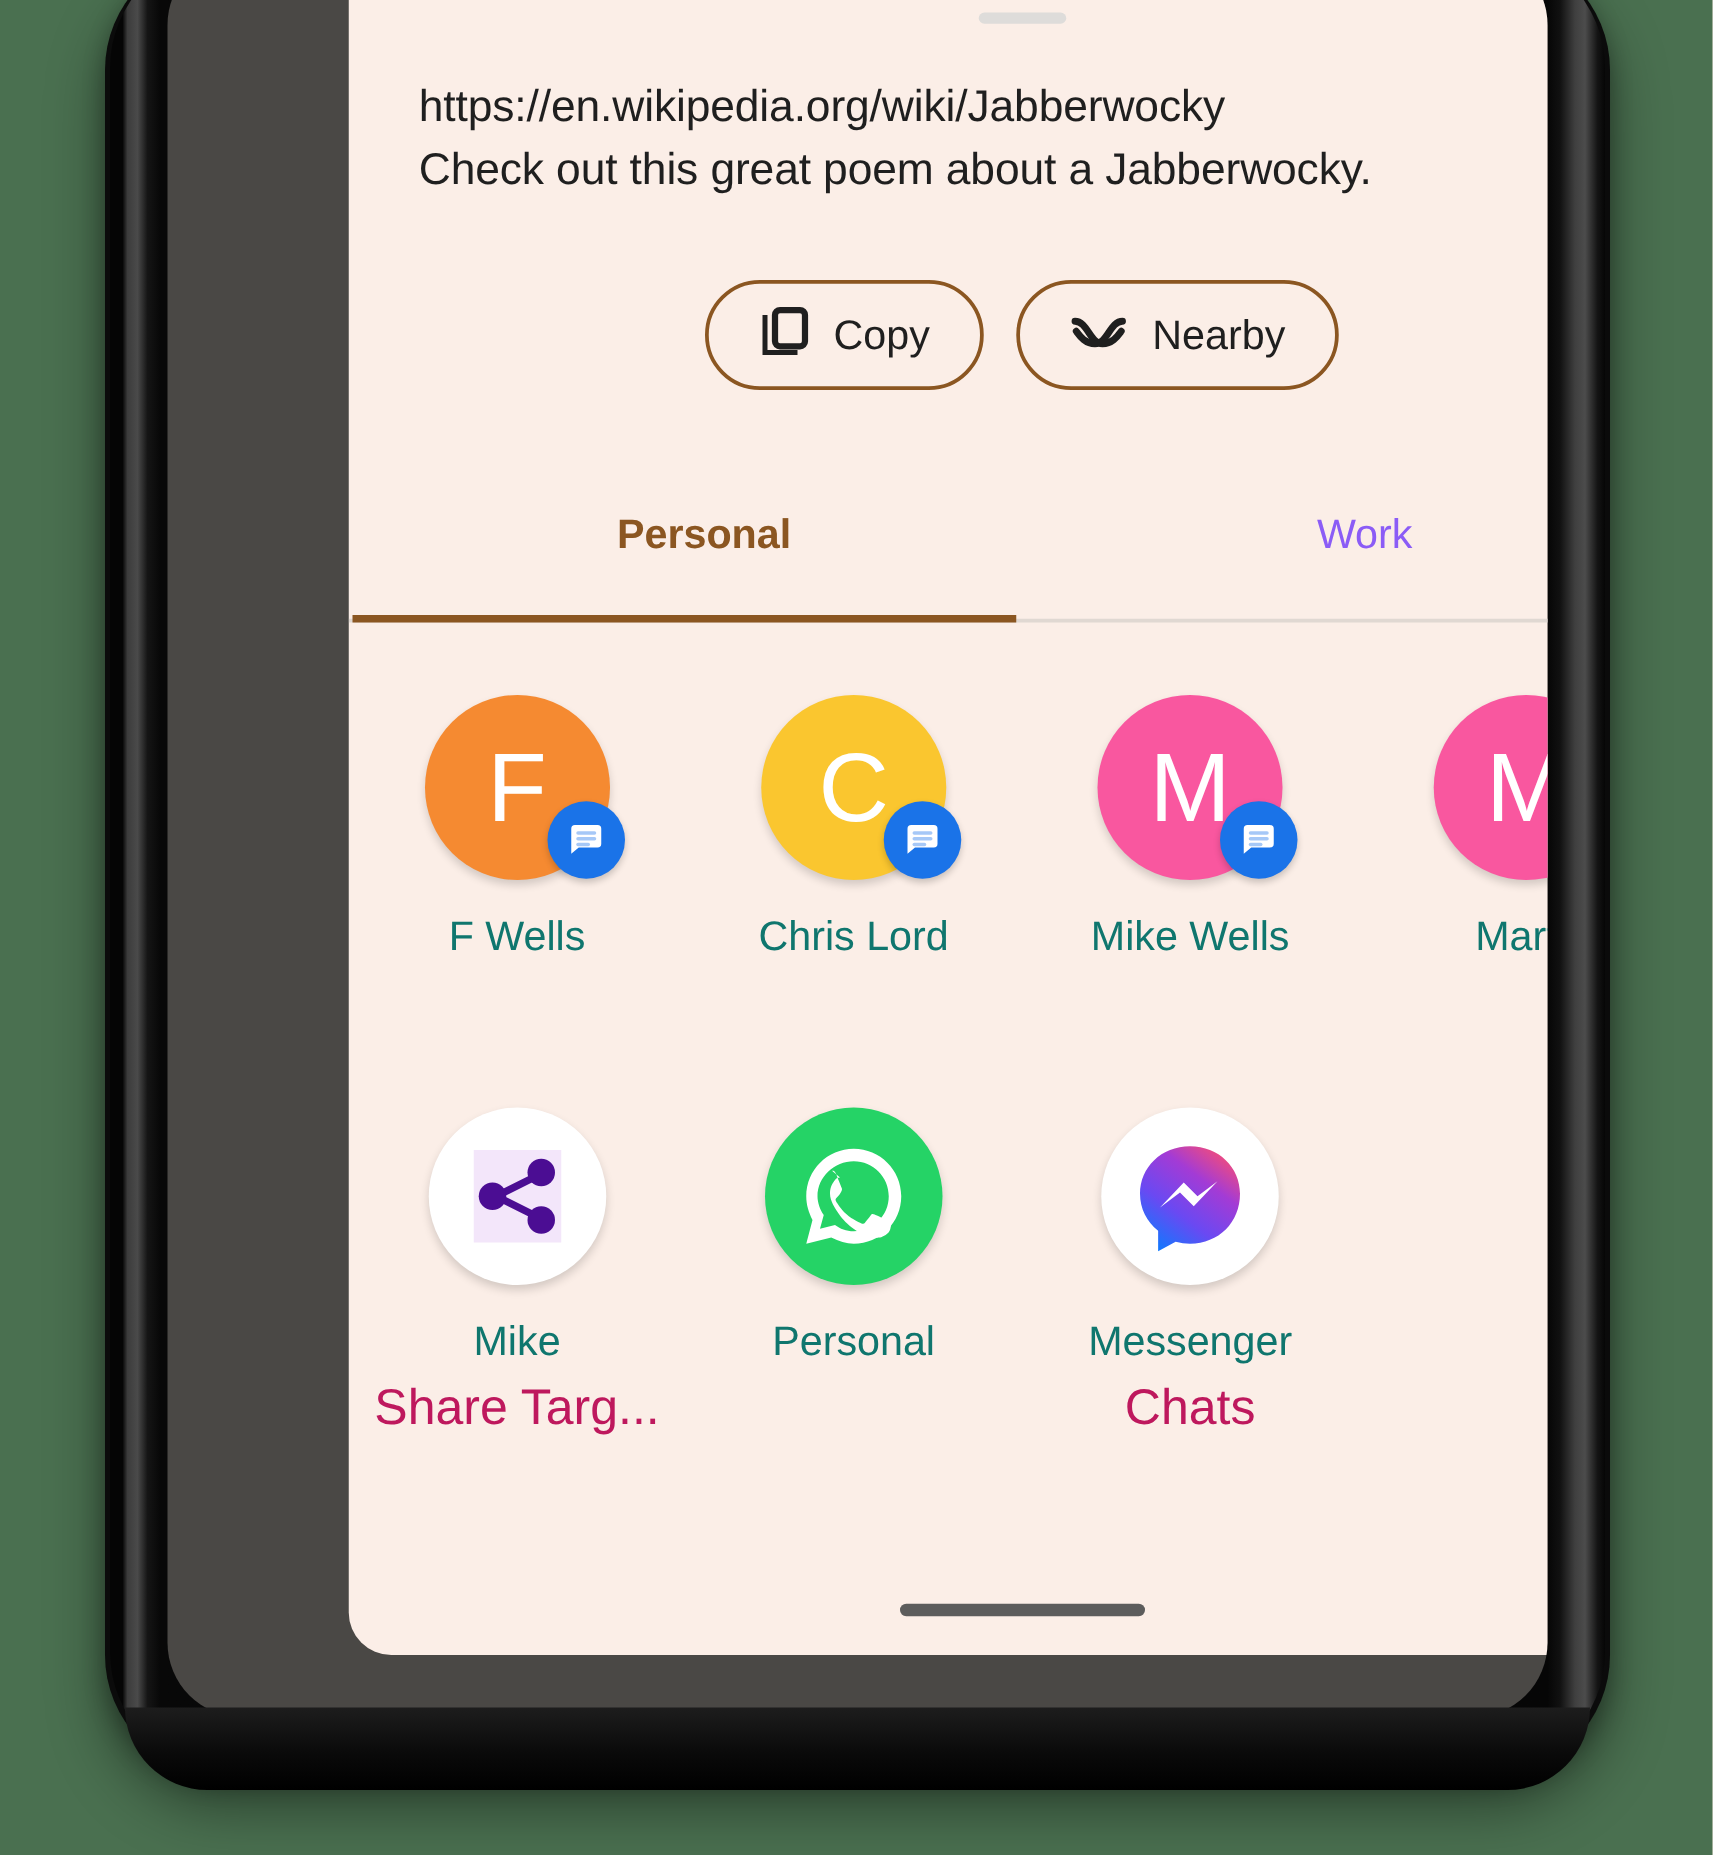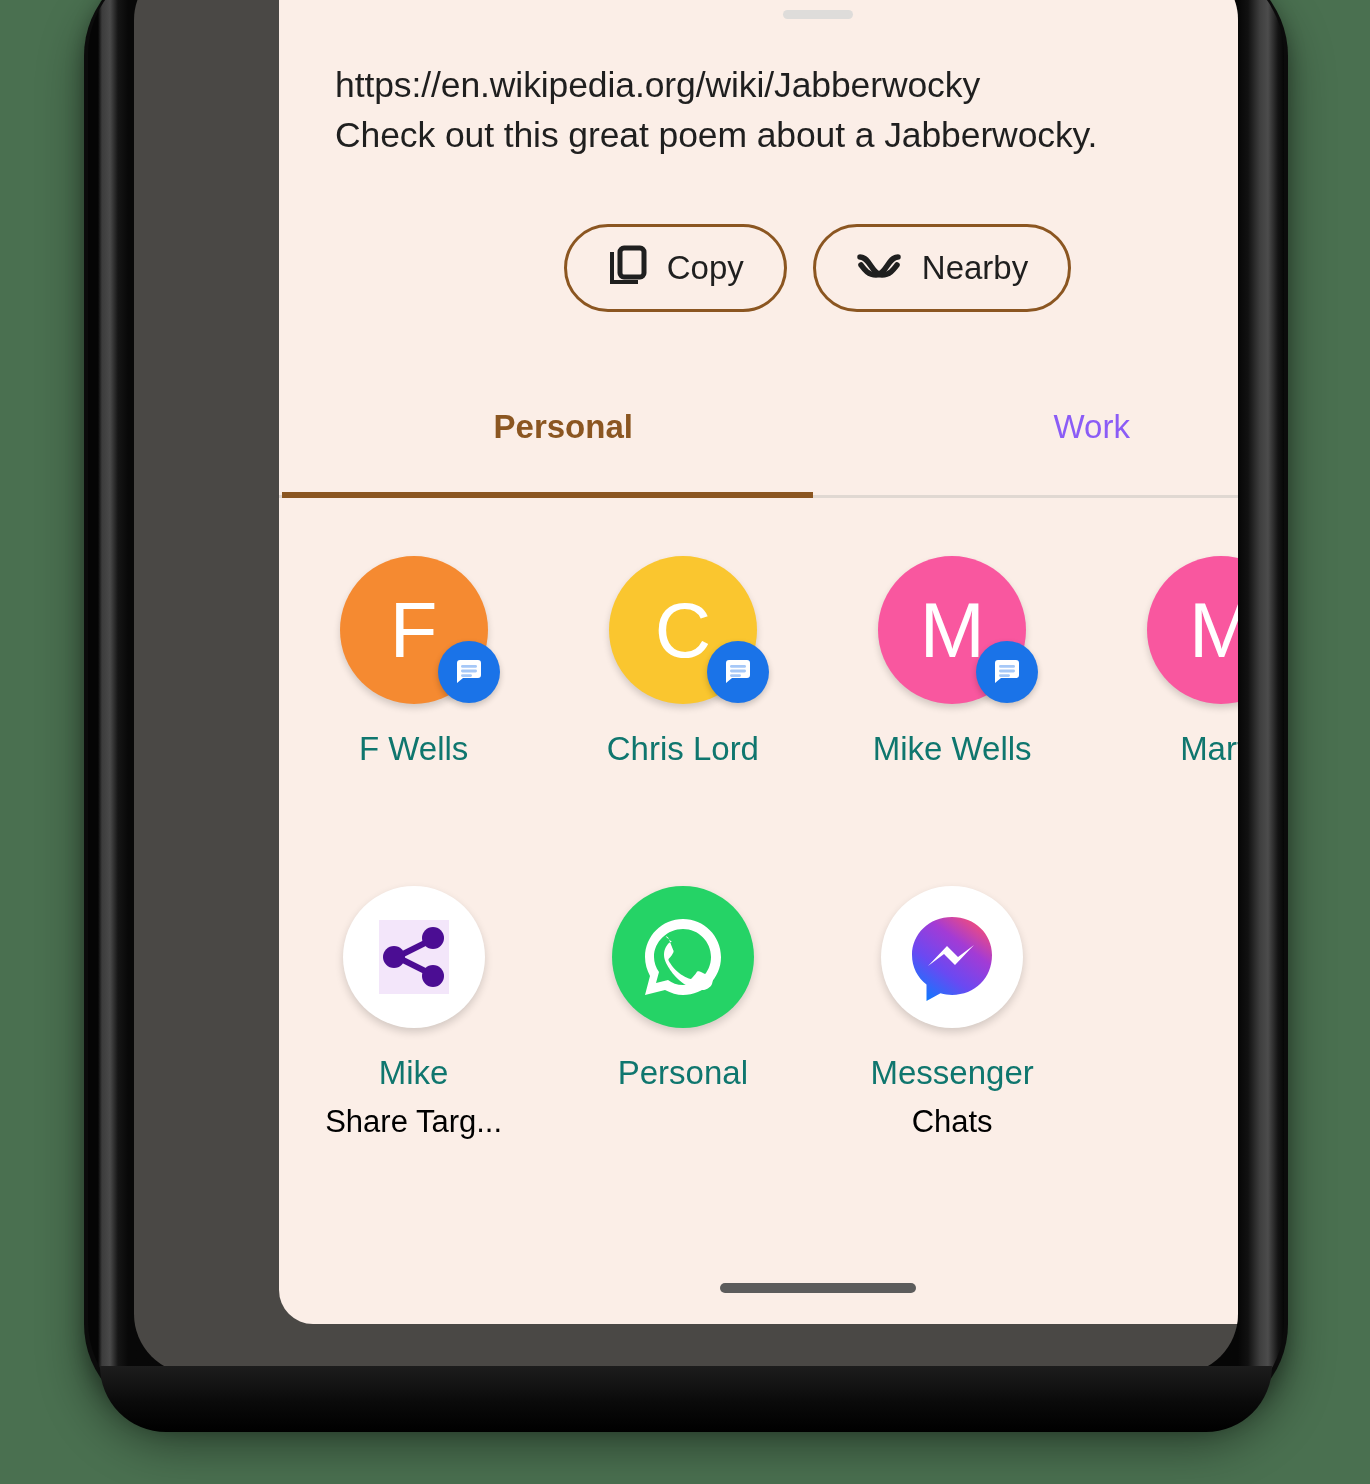--- a/index.html
+++ b/index.html
@@ -221,8 +221,8 @@
   }
   .target-sublabel {
     margin-top: 12px;
-    font-size: 31px;
-    color: #000000;
+    font-size: 40px;
+    color: #be185d;
     text-align: right;
     white-space: nowrap;
   }

